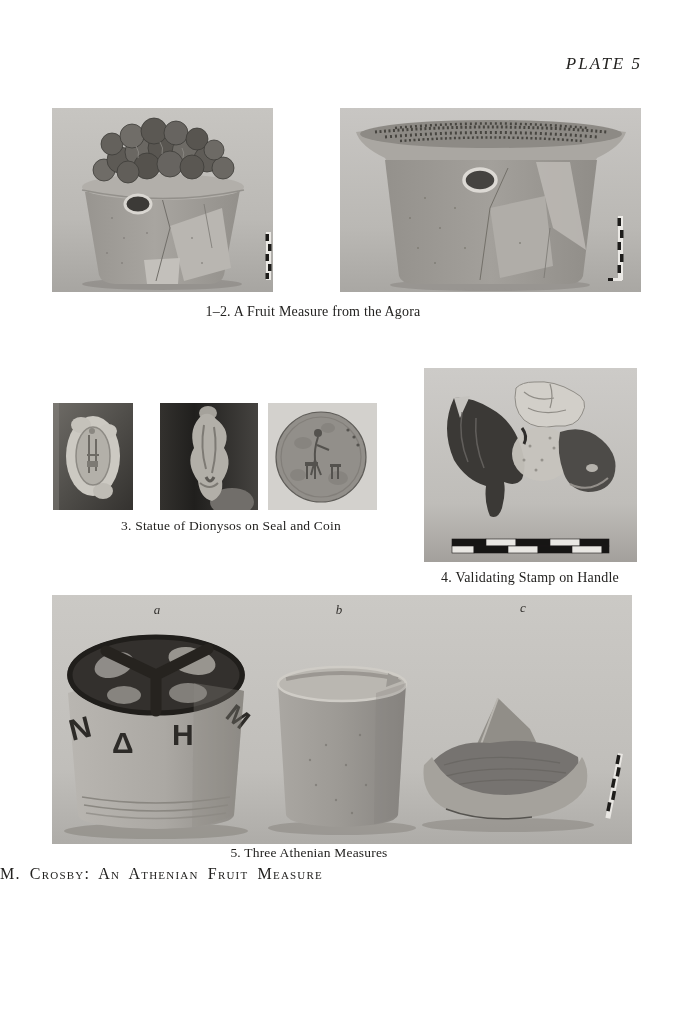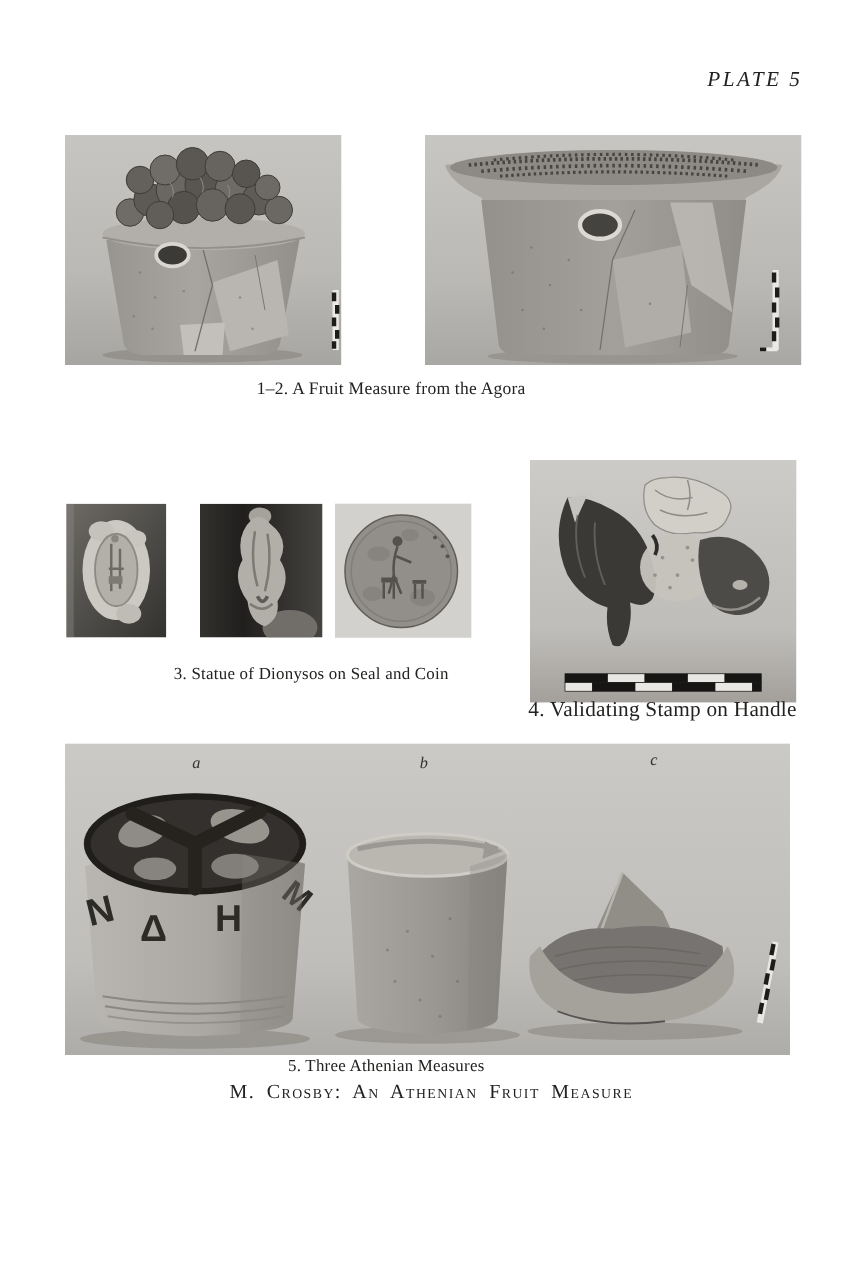--- a/index.html
+++ b/index.html
@@ -20,7 +20,7 @@
     text-align:center;font-size:14px;letter-spacing:.2px;white-space:nowrap;
   }
   .cap12{top:304px;left:0;width:626px;}
-  .cap3{top:518px;left:44px;width:410px;font-size:13.5px;margin-top:13px;}
+  .cap3{top:518px;left:26px;width:410px;font-size:13.5px;}
   .cap4{top:558px;left:415px;width:230px;font-size:17px;}
   .cap5{top:845px;left:0;width:618px;font-size:13.5px;}
   .attribution{

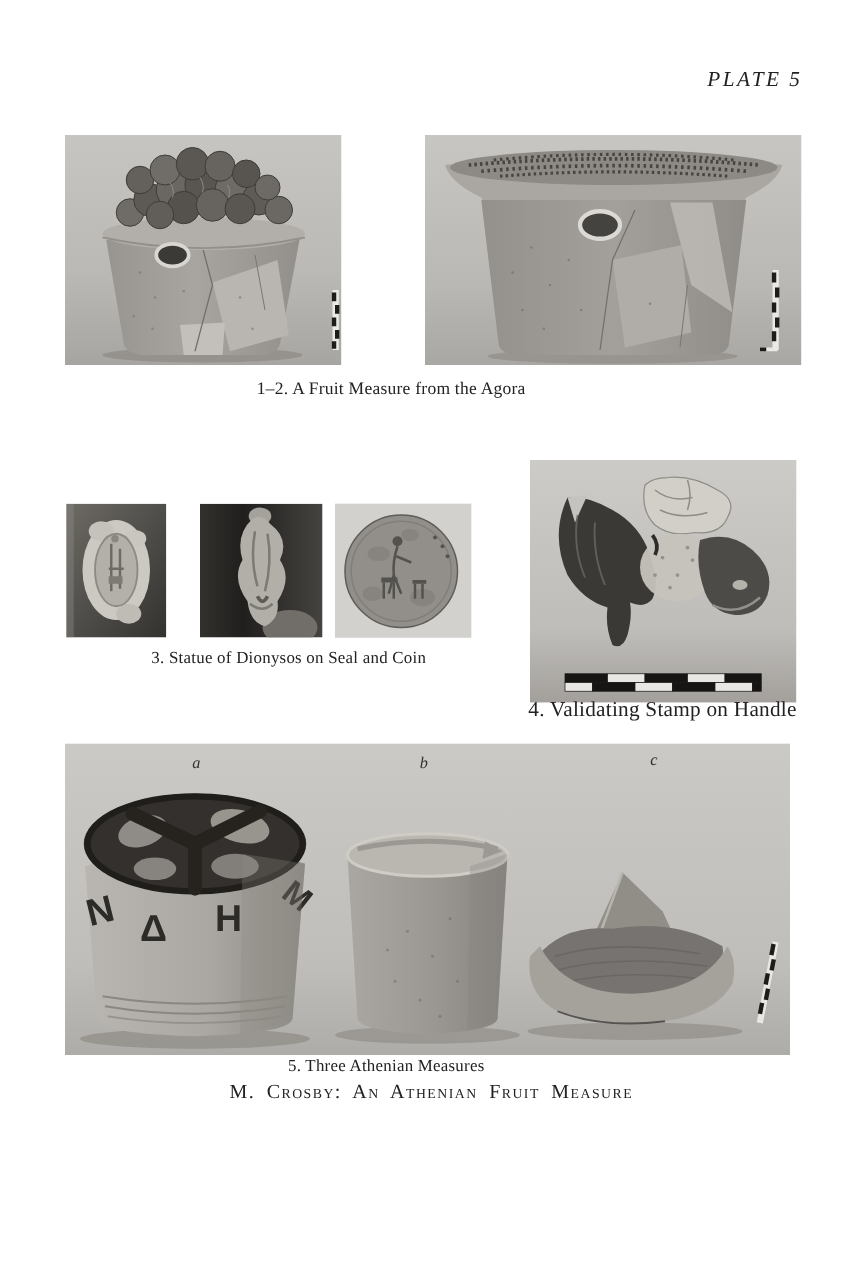--- a/index.html
+++ b/index.html
@@ -21,7 +21,7 @@
   }
   .cap12{top:304px;left:0;width:626px;}
   .cap3{top:518px;left:26px;width:410px;font-size:13.5px;}
-  .cap4{top:558px;left:415px;width:230px;font-size:17px;}
+  .cap4{top:570px;left:415px;width:230px;font-size:14px;}
   .cap5{top:845px;left:0;width:618px;font-size:13.5px;}
   .attribution{
     top:865px;left:0;width:690px;text-align:center;

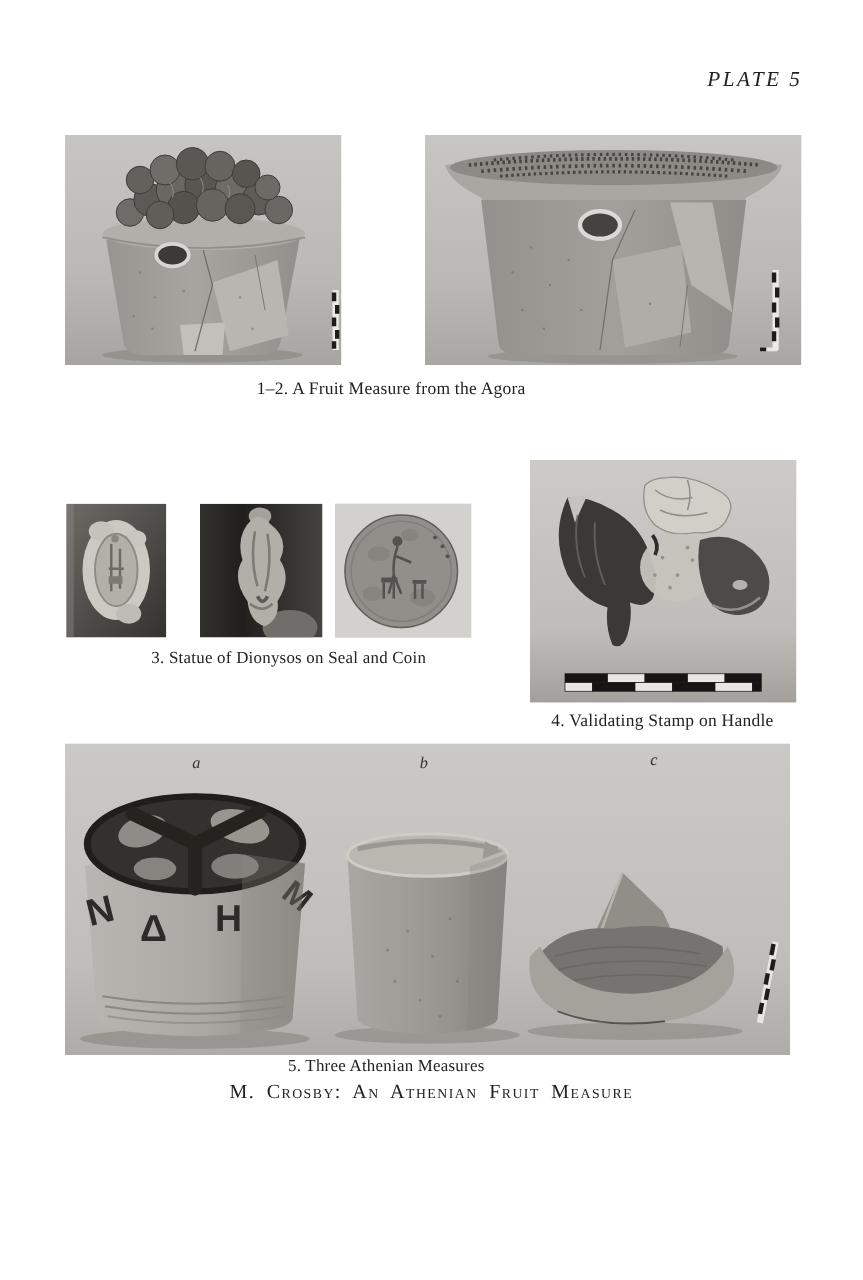--- a/index.html
+++ b/index.html
@@ -24,7 +24,7 @@
   .cap4{top:570px;left:415px;width:230px;font-size:14px;}
   .cap5{top:845px;left:0;width:618px;font-size:13.5px;}
   .attribution{
-    top:865px;left:0;width:690px;text-align:center;
+    top:865px;left:0;width:690px;text-align:left;
     font-size:16px;font-variant-caps:small-caps;letter-spacing:1.2px;word-spacing:4px;
   }
   .greek{font-family:"Liberation Sans","DejaVu Sans",sans-serif;font-weight:bold;}

